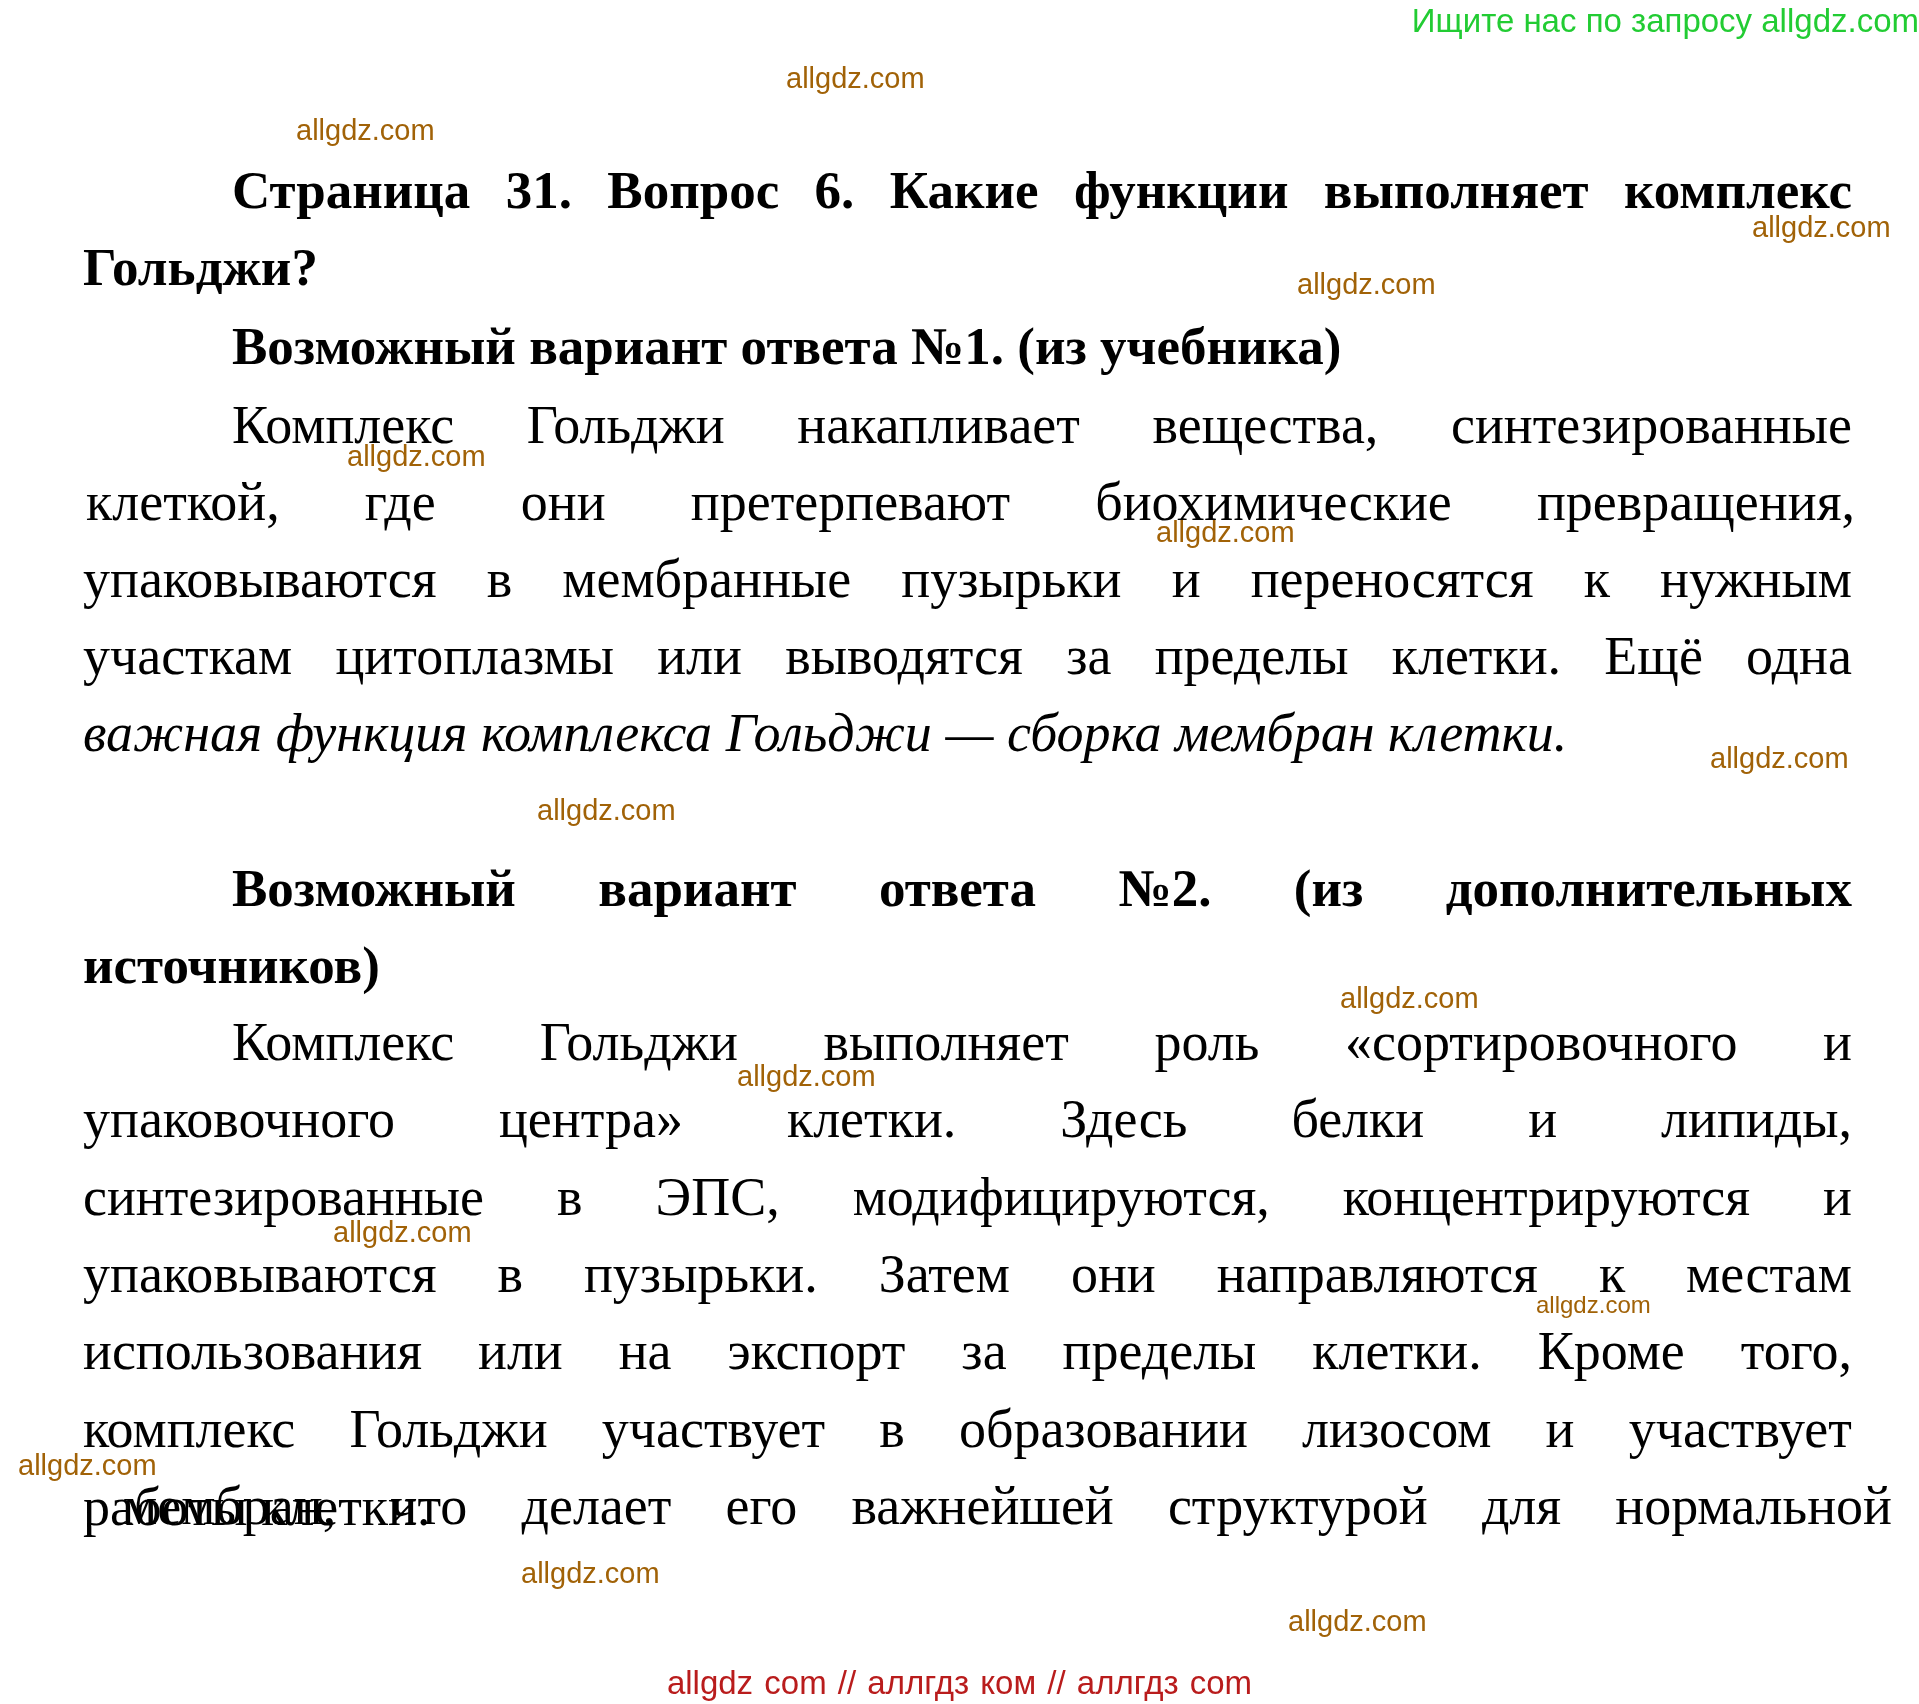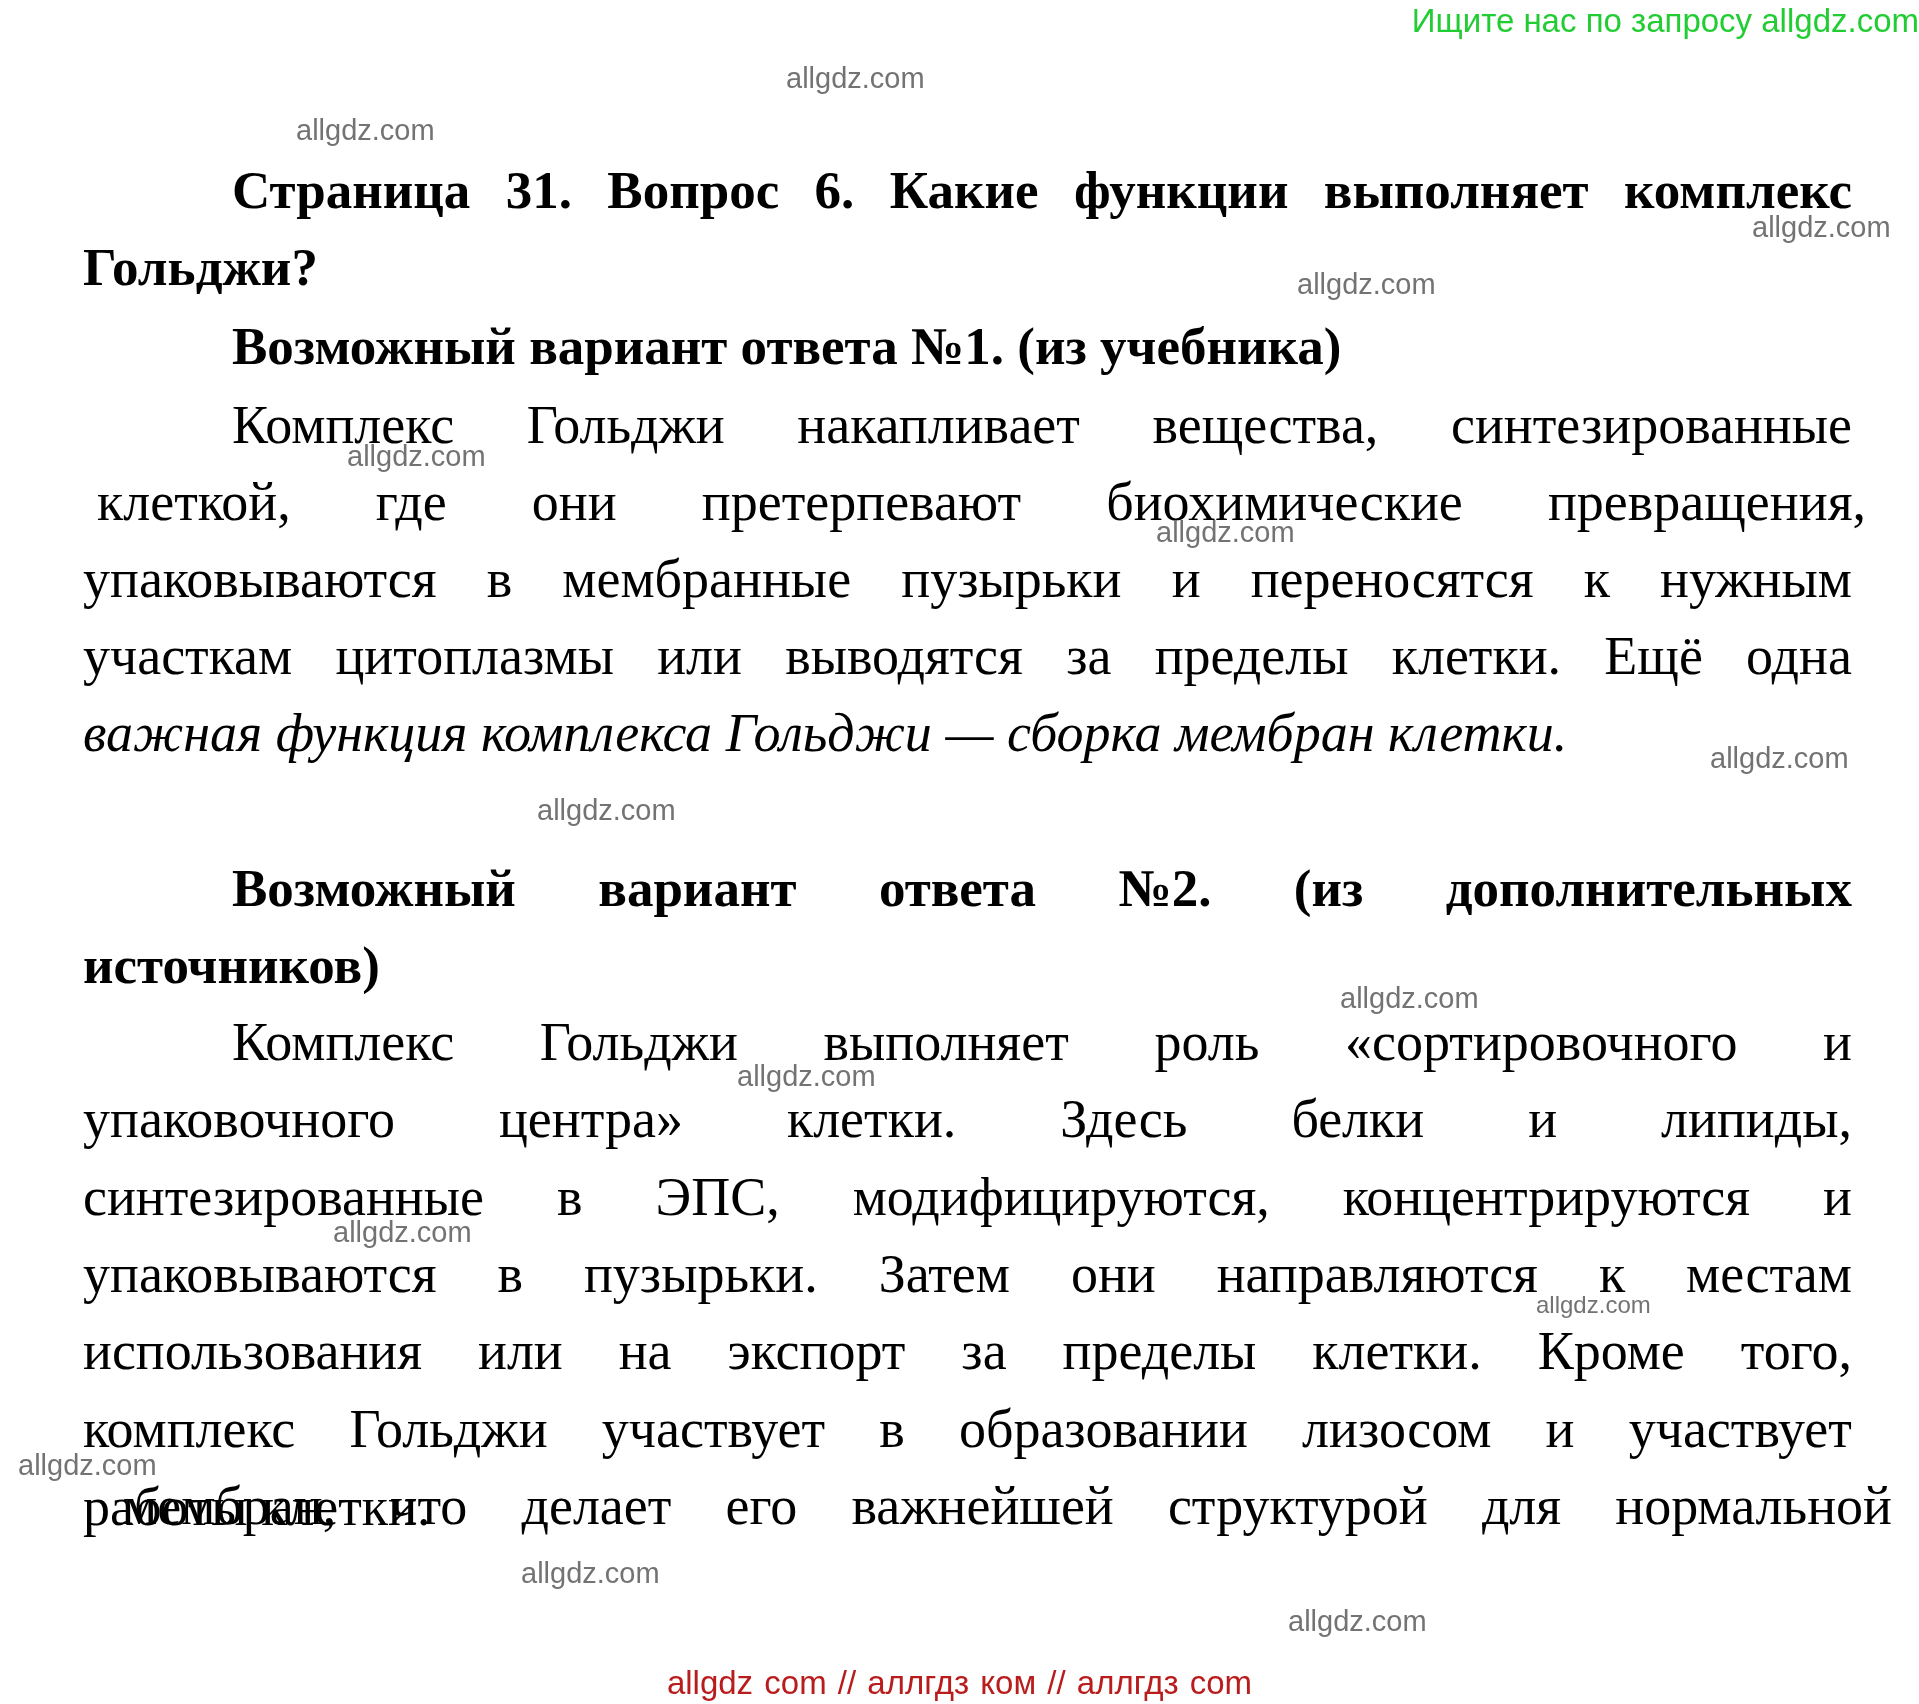--- a/index.html
+++ b/index.html
@@ -9,7 +9,7 @@
     font-family:"Liberation Sans", sans-serif; font-size:33px; line-height:38px; }
   .footer { left:0; width:1919px; top:1664px; text-align:center; color:#b91c1c;
     font-family:"Liberation Sans", sans-serif; font-size:33px; line-height:38px; word-spacing:2px; }
-  .wm { font-family:"Liberation Sans", sans-serif; font-size:29px; color:#737373; line-height:32px; }
+  .wm { font-family:"Liberation Sans", sans-serif; font-size:29px; color:#a16207; line-height:32px; }
   .wm.small { font-size:24px; line-height:26px; }
   .line { position:absolute; display:flex; justify-content:space-between; white-space:nowrap;
     font-family:"Liberation Serif", serif; color:#000; }

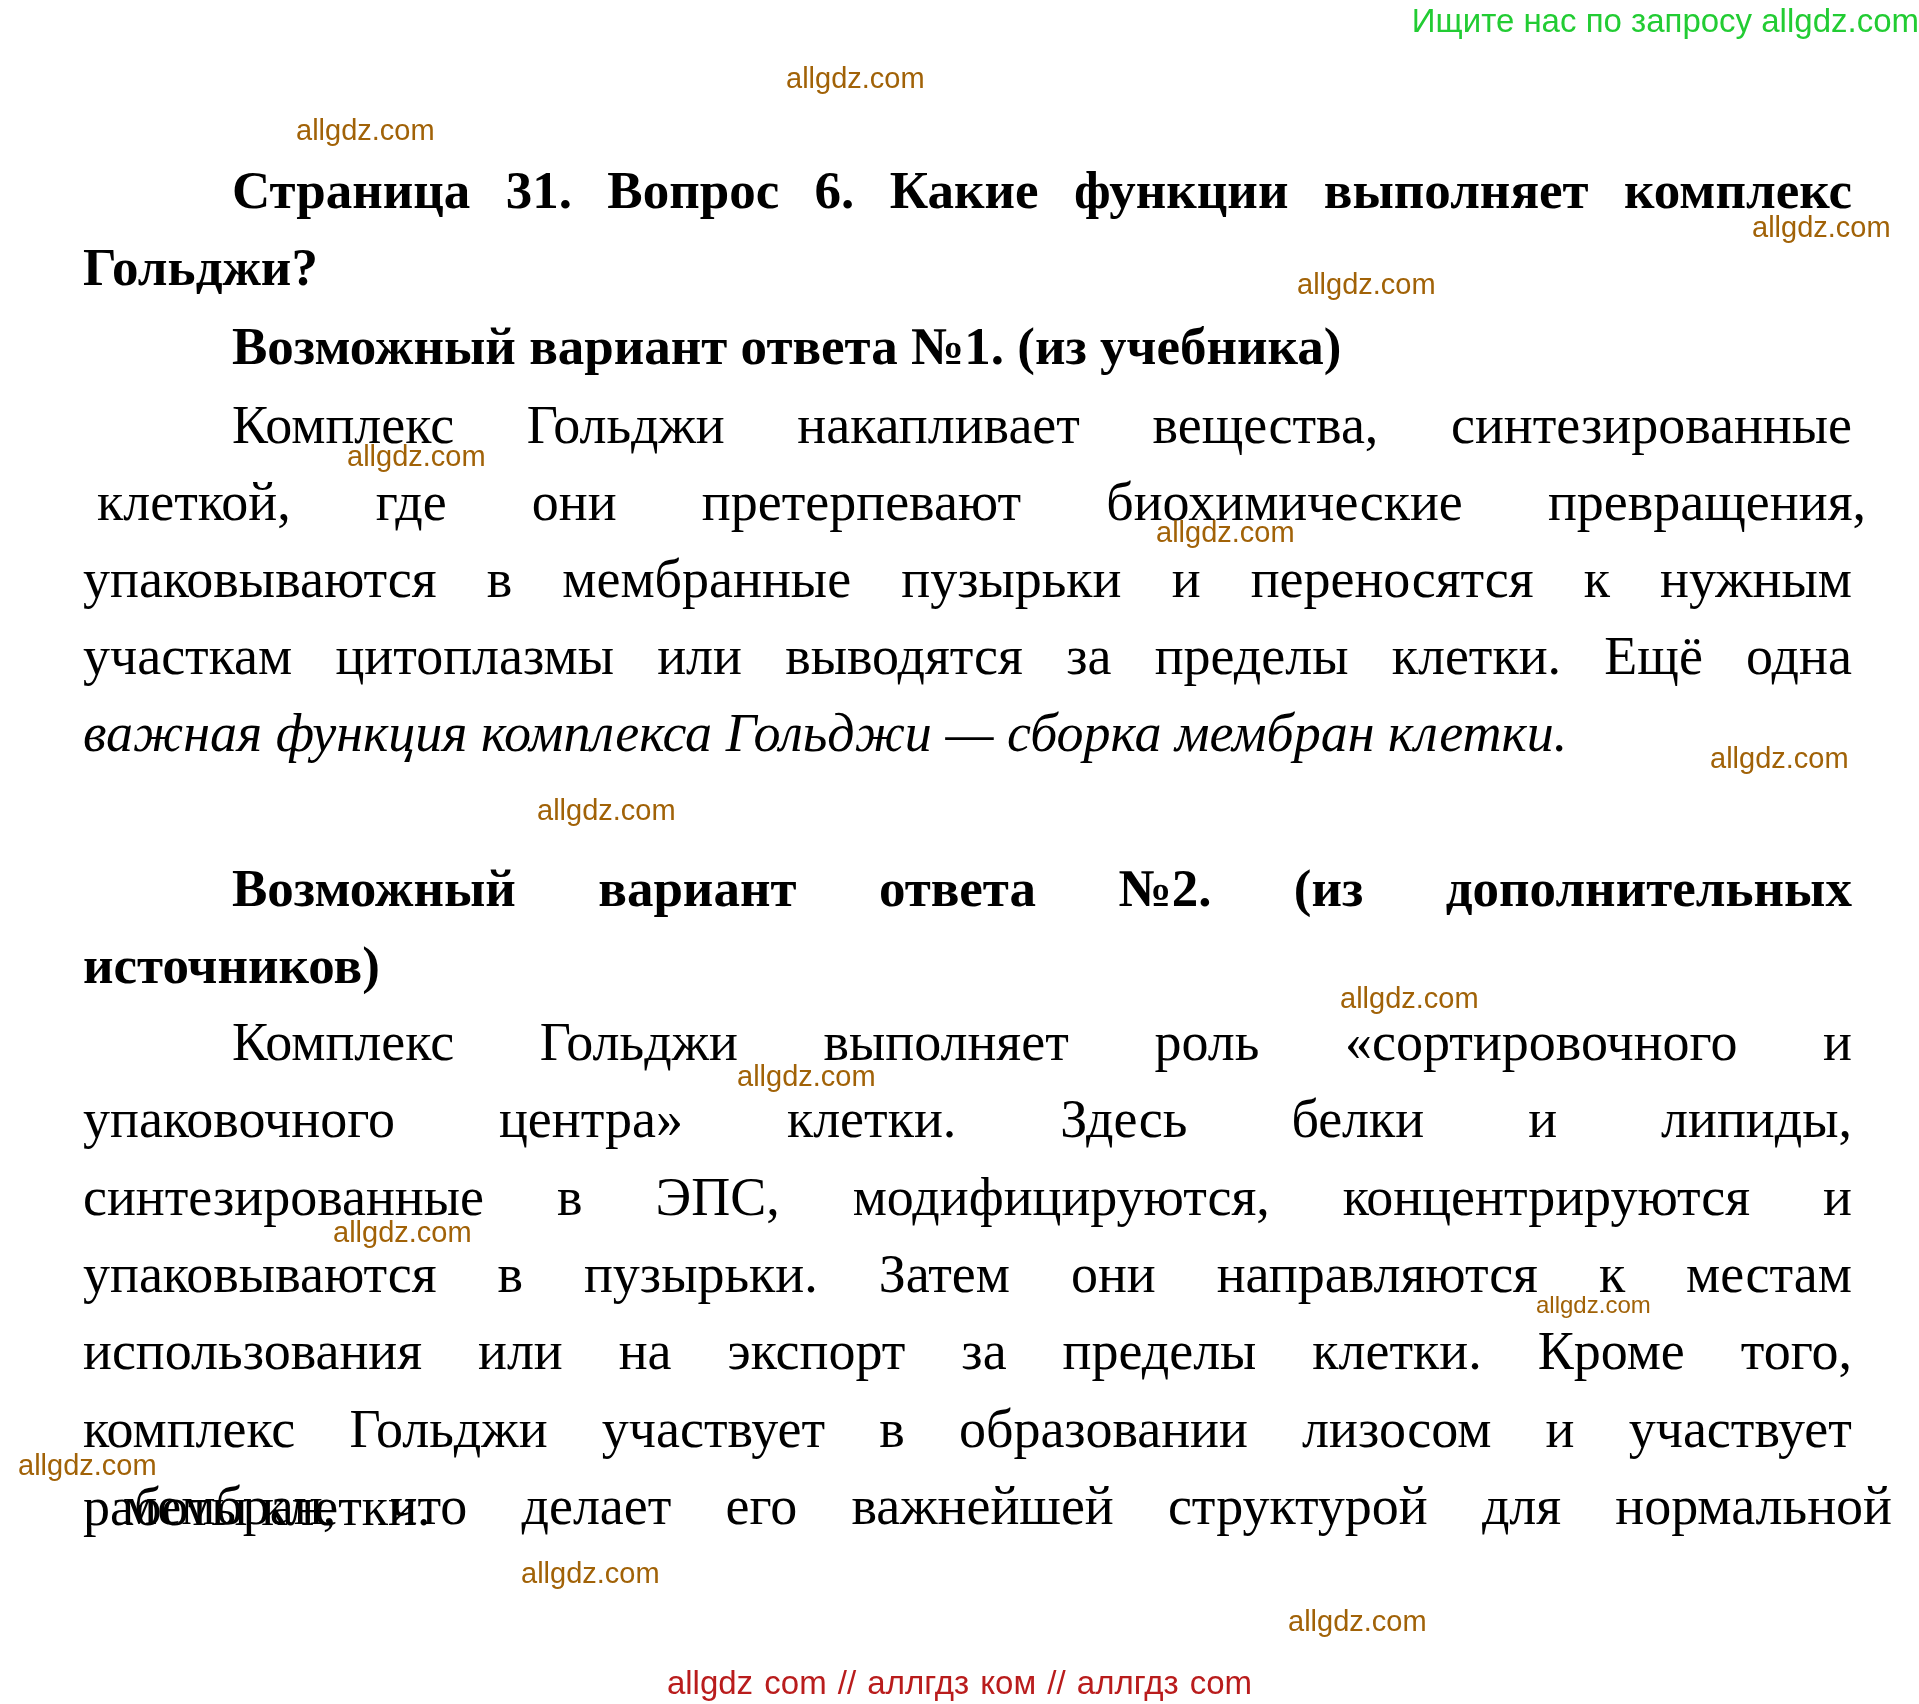--- a/index.html
+++ b/index.html
@@ -52,7 +52,7 @@
       <span>вещества,</span>
       <span>синтезированные</span>
     </div>
-    <div class="line p" style="top: 472px; left: 97px; width: 1769px;">
+    <div class="line p" style="top: 472px; left: 86px; width: 1769px;">
       <span>клеткой,</span>
       <span>где</span>
       <span>они</span>

